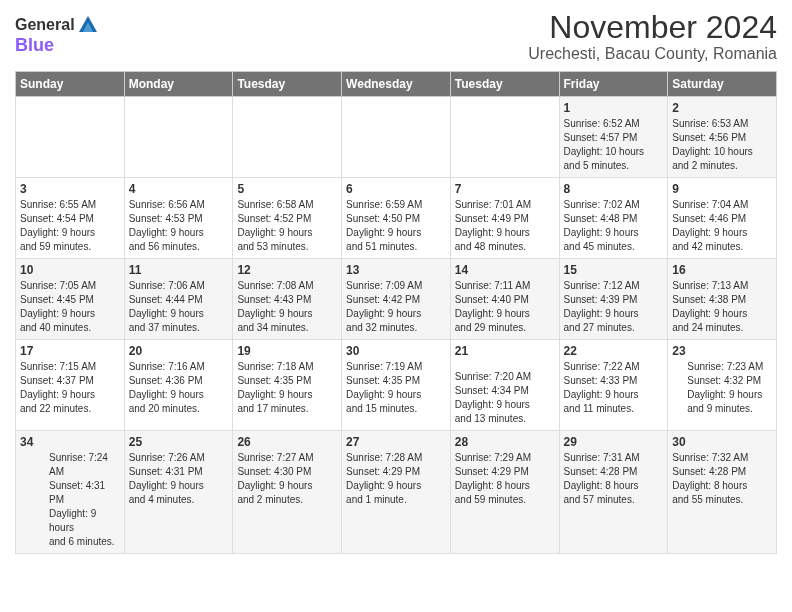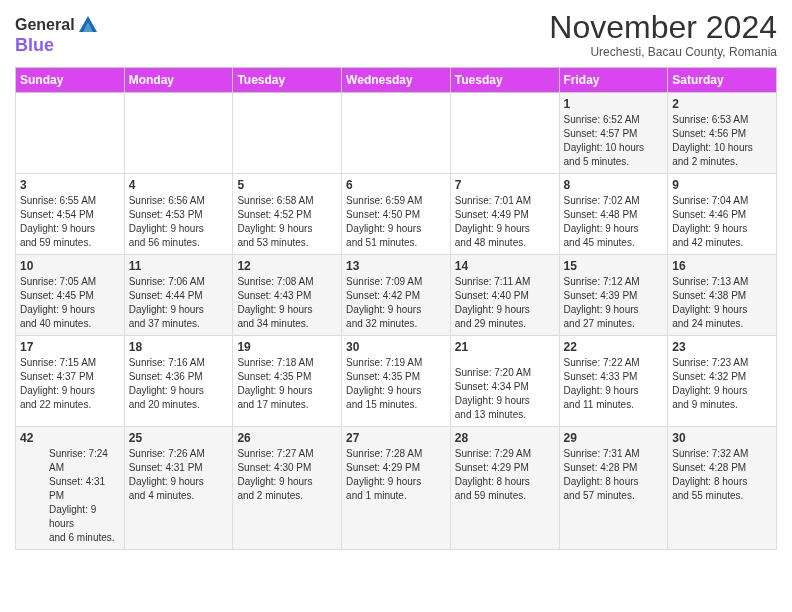--- a/index.html
+++ b/index.html
@@ -52,7 +52,7 @@
       line-height: 1.1;
     }
     .location-title {
-      font-size: 12px;
+      font-size: 16px;
       color: #555;
     }
     table {

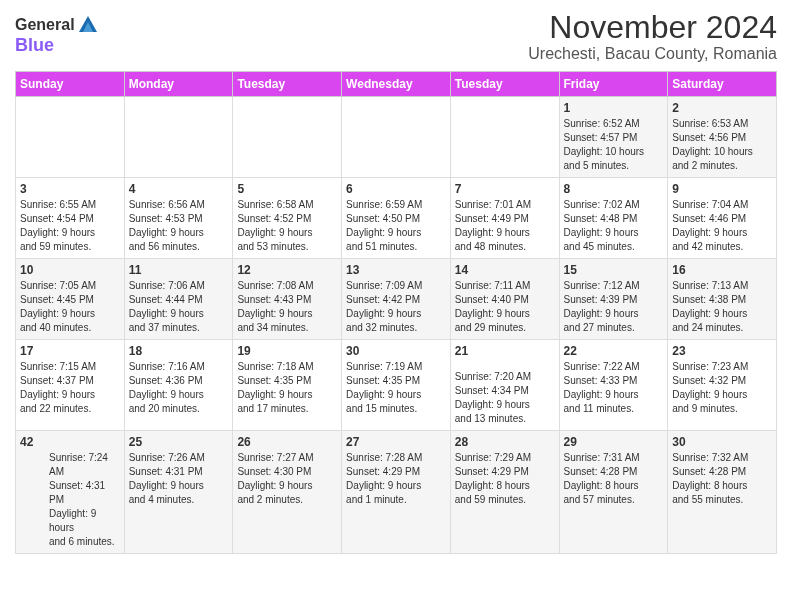--- a/index.html
+++ b/index.html
@@ -61,7 +61,7 @@
       table-layout: fixed;
     }
     thead th {
-      background-color: #d946ef;
+      background-color: #737373;
       color: #fff;
       font-size: 12px;
       font-weight: bold;

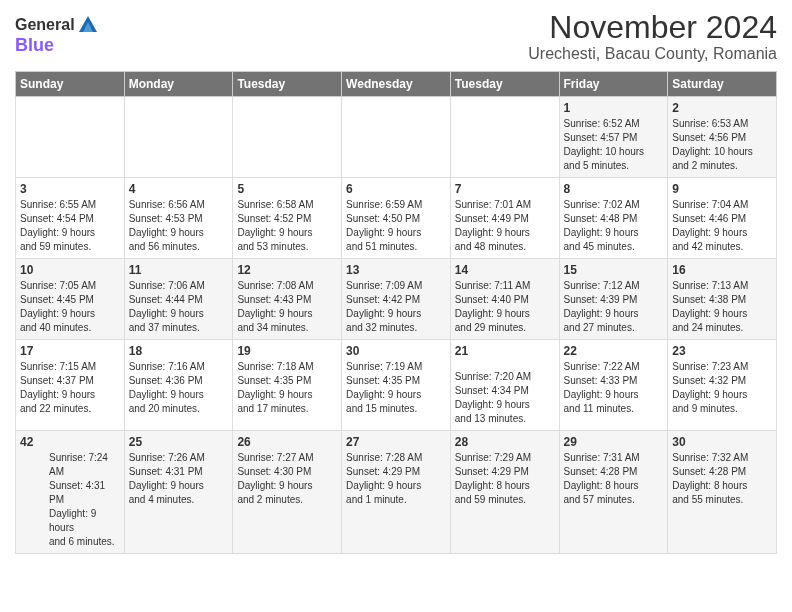--- a/index.html
+++ b/index.html
@@ -265,7 +265,7 @@
 and 22 minutes.</div>
           </td>
           <td>
-            <span class="day-number">18</span>
+            <span class="day-number">20</span>
             <div class="day-info" style="white-space: pre-line;">Sunrise: 7:16 AM
 Sunset: 4:36 PM
 Daylight: 9 hours

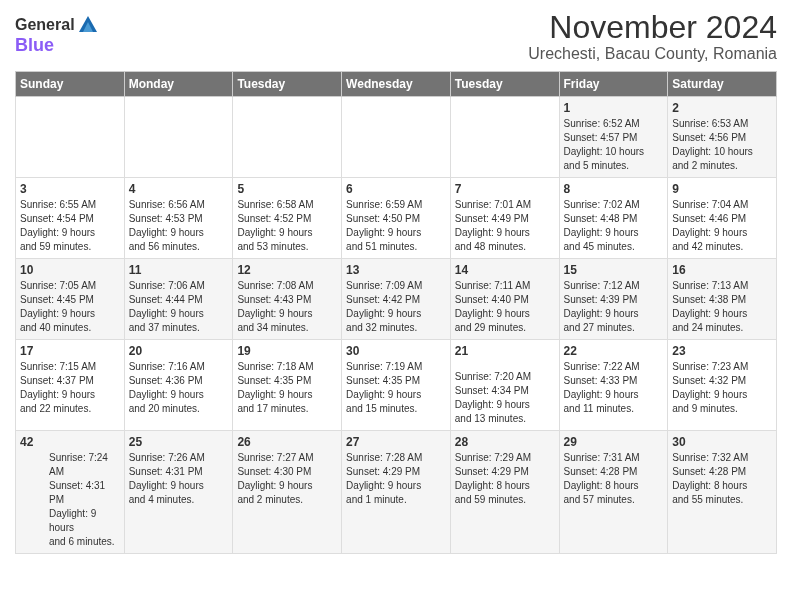--- a/index.html
+++ b/index.html
@@ -301,7 +301,7 @@
           </td>
           <td>
             <span class="day-number">23</span>
-            <div class="day-info" style="white-space: pre-line;">Sunrise: 7:23 AM
+            <div class="day-info" style="white-space: pre-line; margin-left: 15px;">Sunrise: 7:23 AM
 Sunset: 4:32 PM
 Daylight: 9 hours
 and 9 minutes.</div>

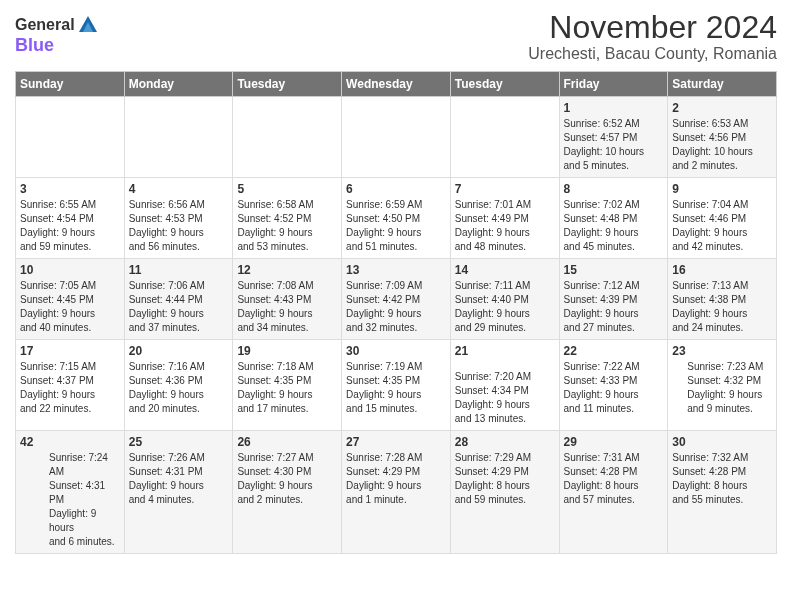--- a/index.html
+++ b/index.html
@@ -309,7 +309,7 @@
         </tr>
         <tr>
           <td>
-            <span class="day-number">42</span>
+            <span class="day-number">34</span>
             <div class="day-info" style="white-space: pre-line; margin-left: 29px;">Sunrise: 7:24 AM
 Sunset: 4:31 PM
 Daylight: 9 hours

